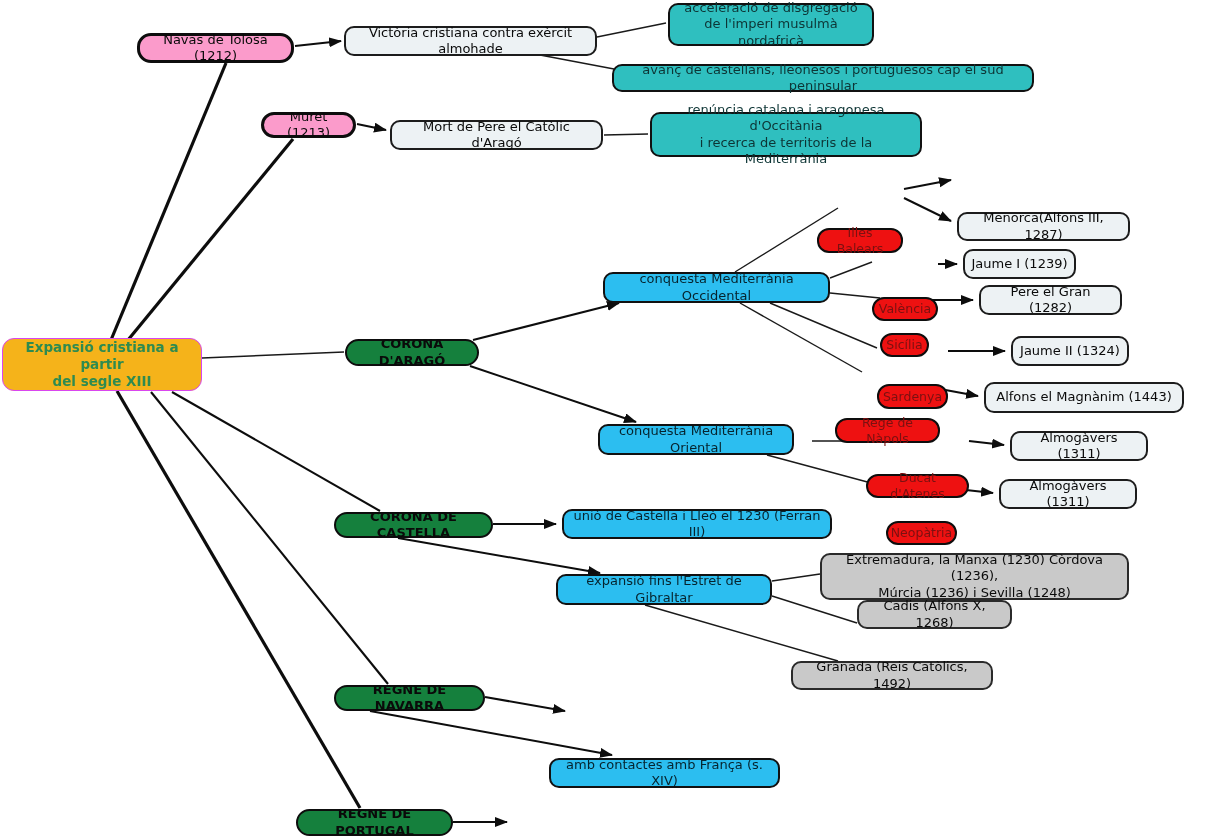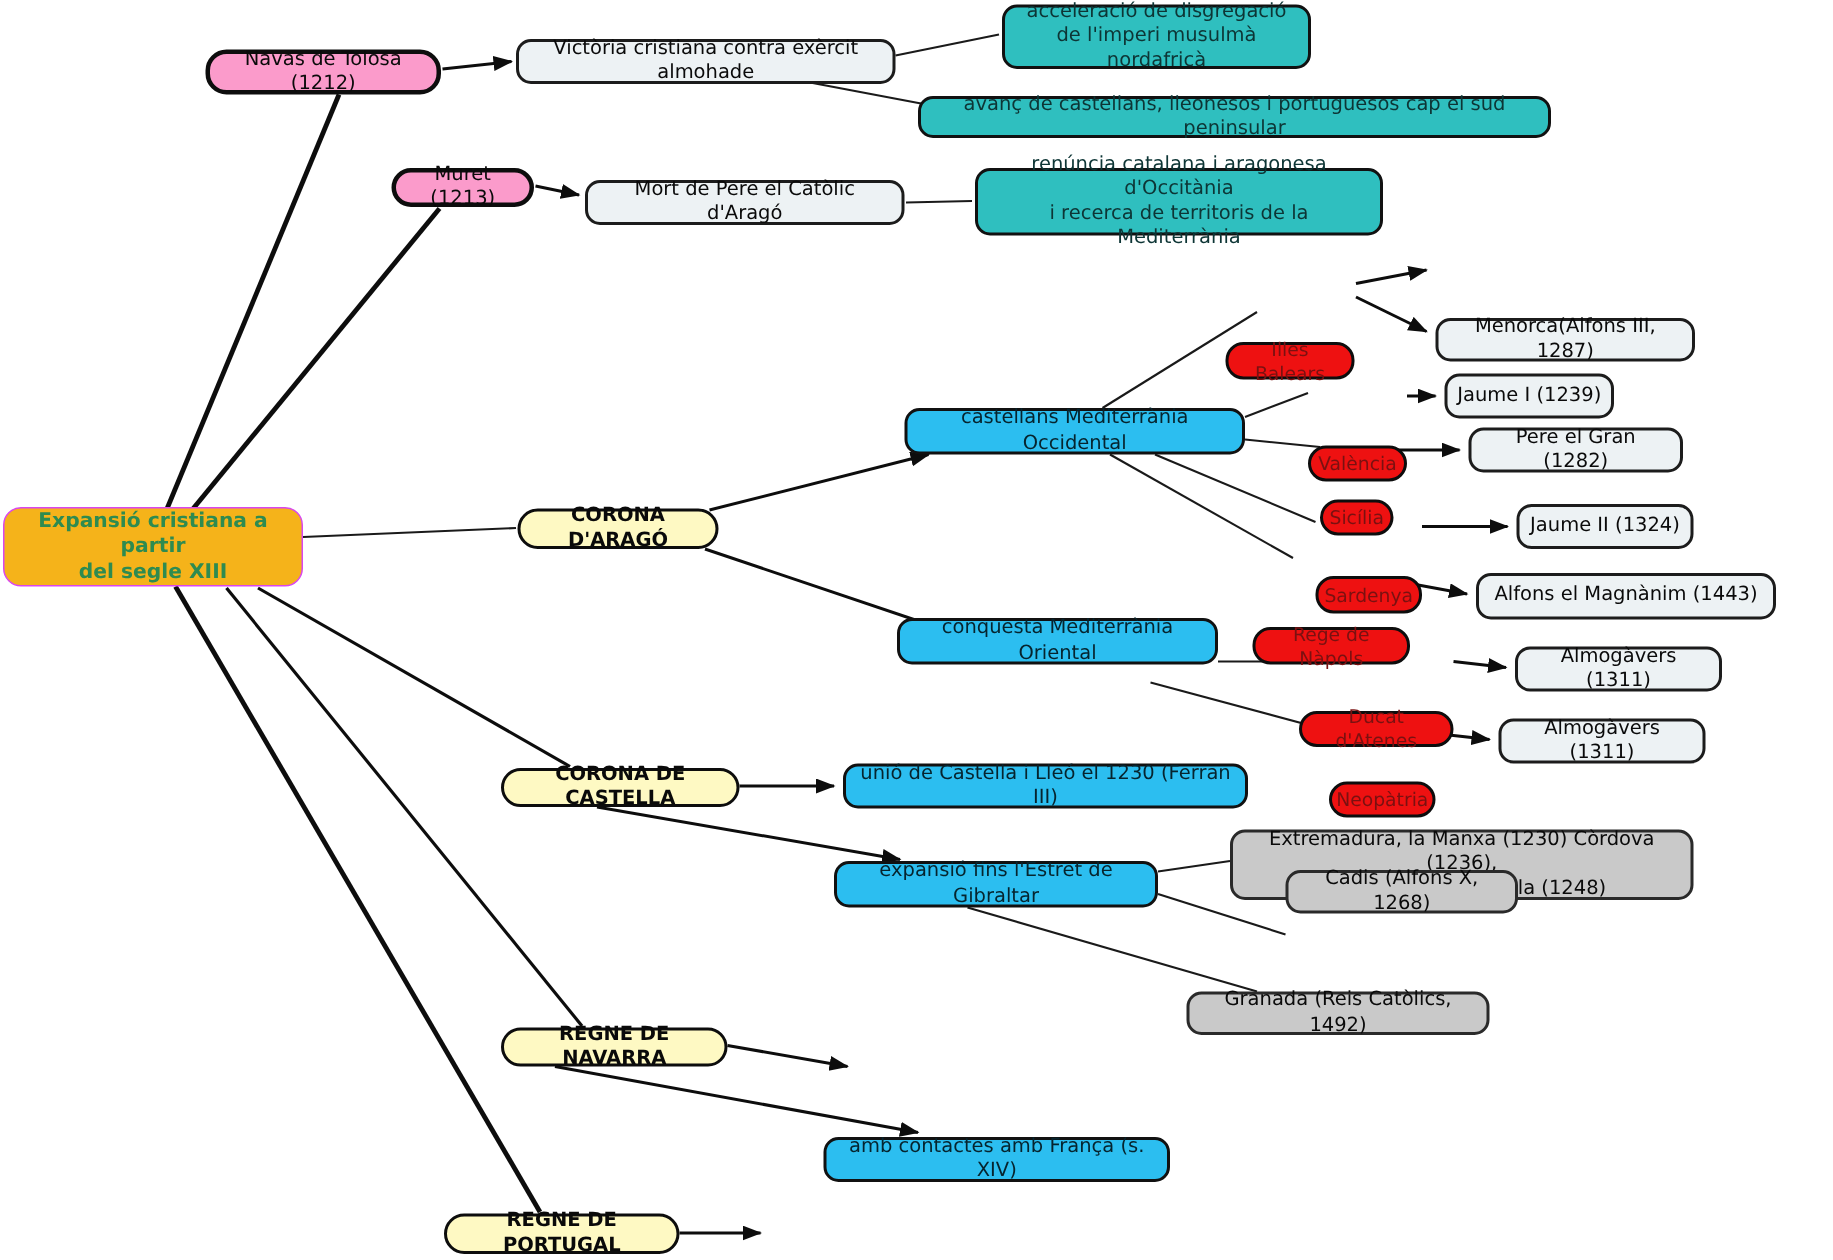--- a/index.html
+++ b/index.html
@@ -95,7 +95,7 @@
 i recerca de territoris de la Mediterrània</div>
 
   <div class="node kingdom" style="left:345px;top:339px;width:134px;height:27px">CORONA D'ARAGÓ</div>
-  <div class="node action" style="left:603px;top:272px;width:227px;height:31px">castellans Mediterrània Occidental</div>
+  <div class="node action" style="left:603px;top:272px;width:227px;height:31px">conquesta Mediterrània Occidental</div>
   <div class="node action" style="left:598px;top:412px;width:214px;height:31px">conquesta Mediterrània Oriental</div>
 
   <div class="node territory" style="left:817px;top:183px;width:86px;height:25px">Illes Balears</div>

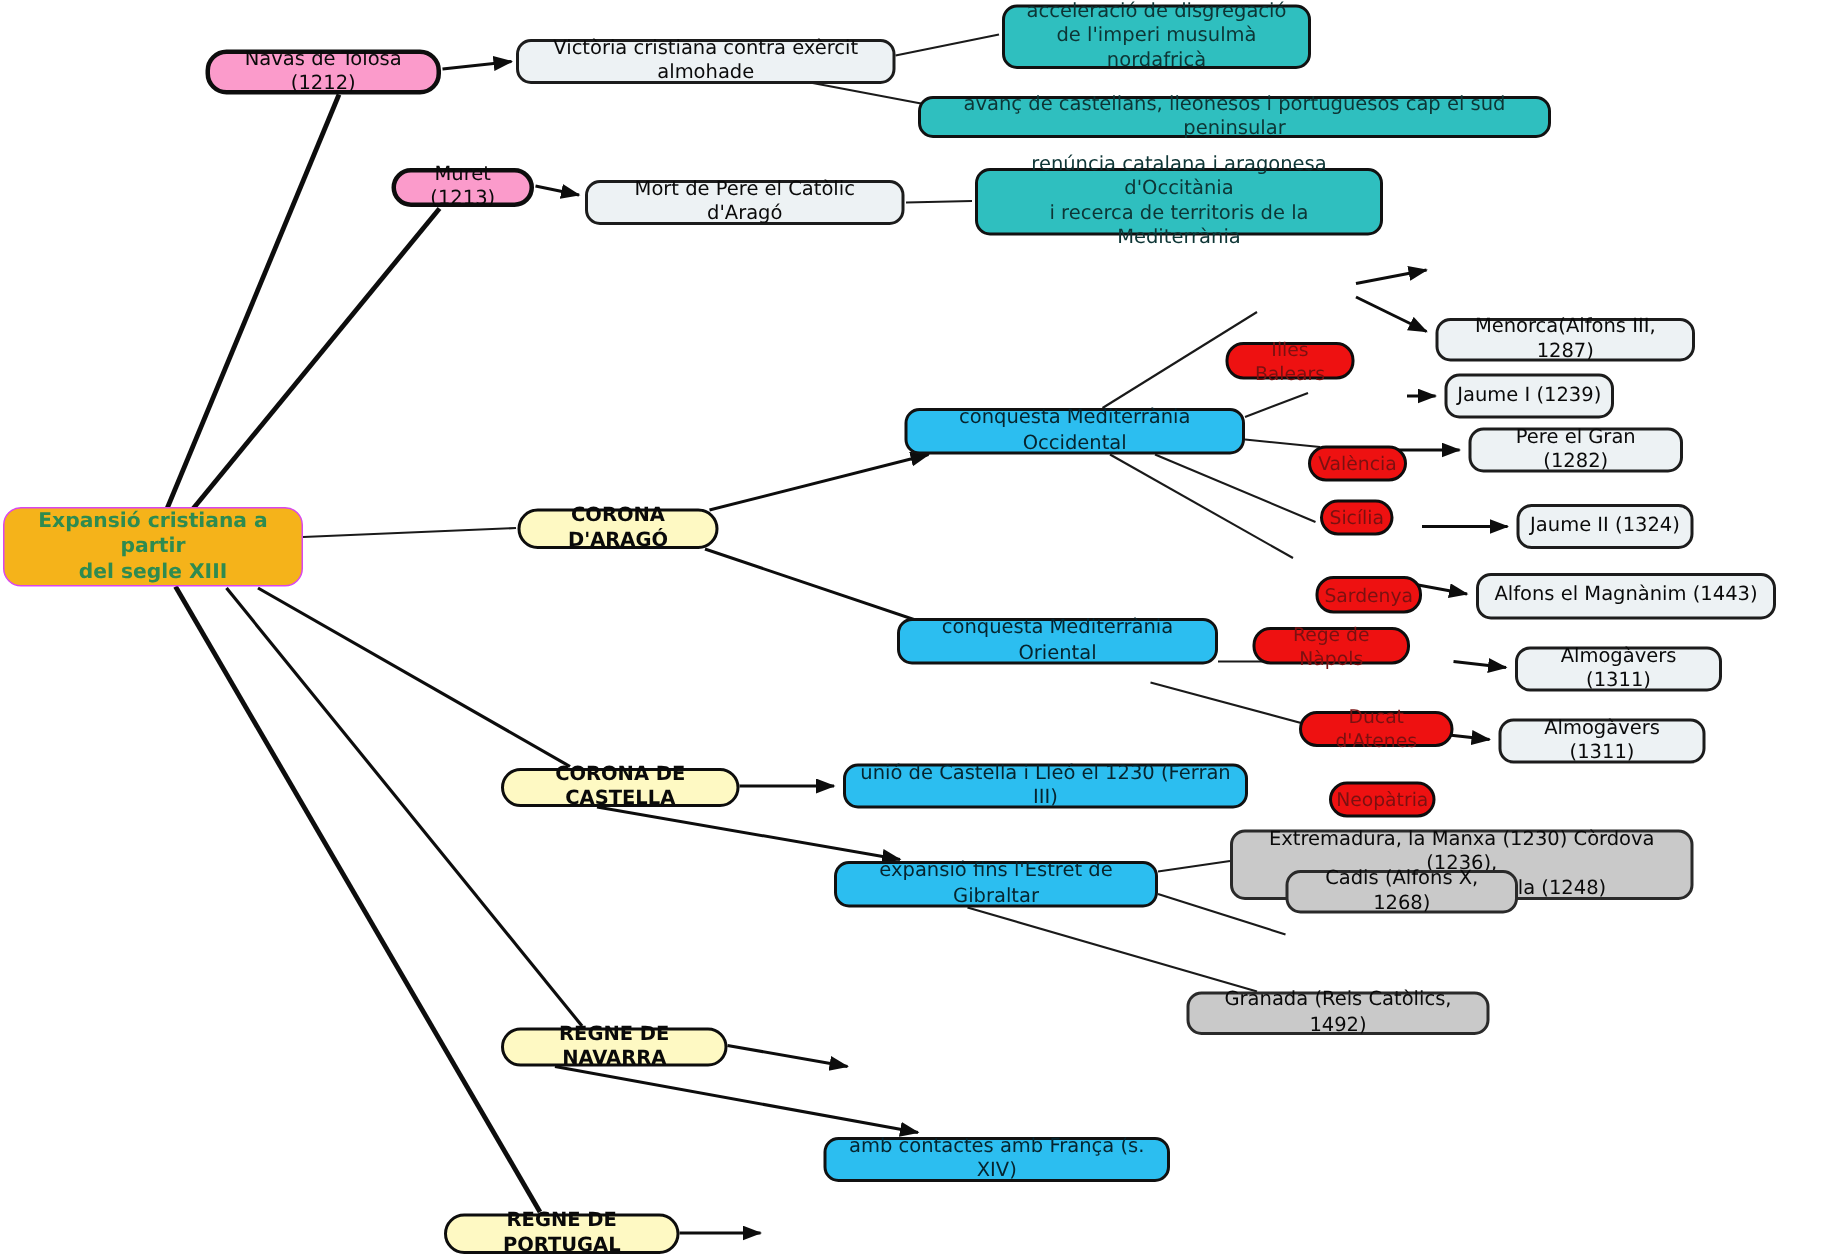--- a/index.html
+++ b/index.html
@@ -22,7 +22,7 @@
   .battle{background:#FB9BCB;border:3px solid #0d0d0d;border-radius:14px;}
   .plain{background:#EDF2F4;border:2px solid #1c1c1c;border-radius:10px;}
   .effect{background:#2FBFBF;border:2px solid #111;border-radius:10px;color:#0d3535;}
-  .kingdom{background:#fef9c3;border:2.5px solid #0d0d0d;border-radius:14px;font-weight:bold;}
+  .kingdom{background:#15803d;border:2.5px solid #0d0d0d;border-radius:14px;font-weight:bold;}
   .action{background:#2CBEF0;border:2px solid #111;border-radius:10px;color:#06242e;}
   .territory{background:#EE1111;border:2px solid #0d0d0d;border-radius:12px;color:#7a1111;font-size:12.5px;margin-top:45px;}
   .result{background:#C9C9C9;border:2px solid #2a2a2a;border-radius:10px;}

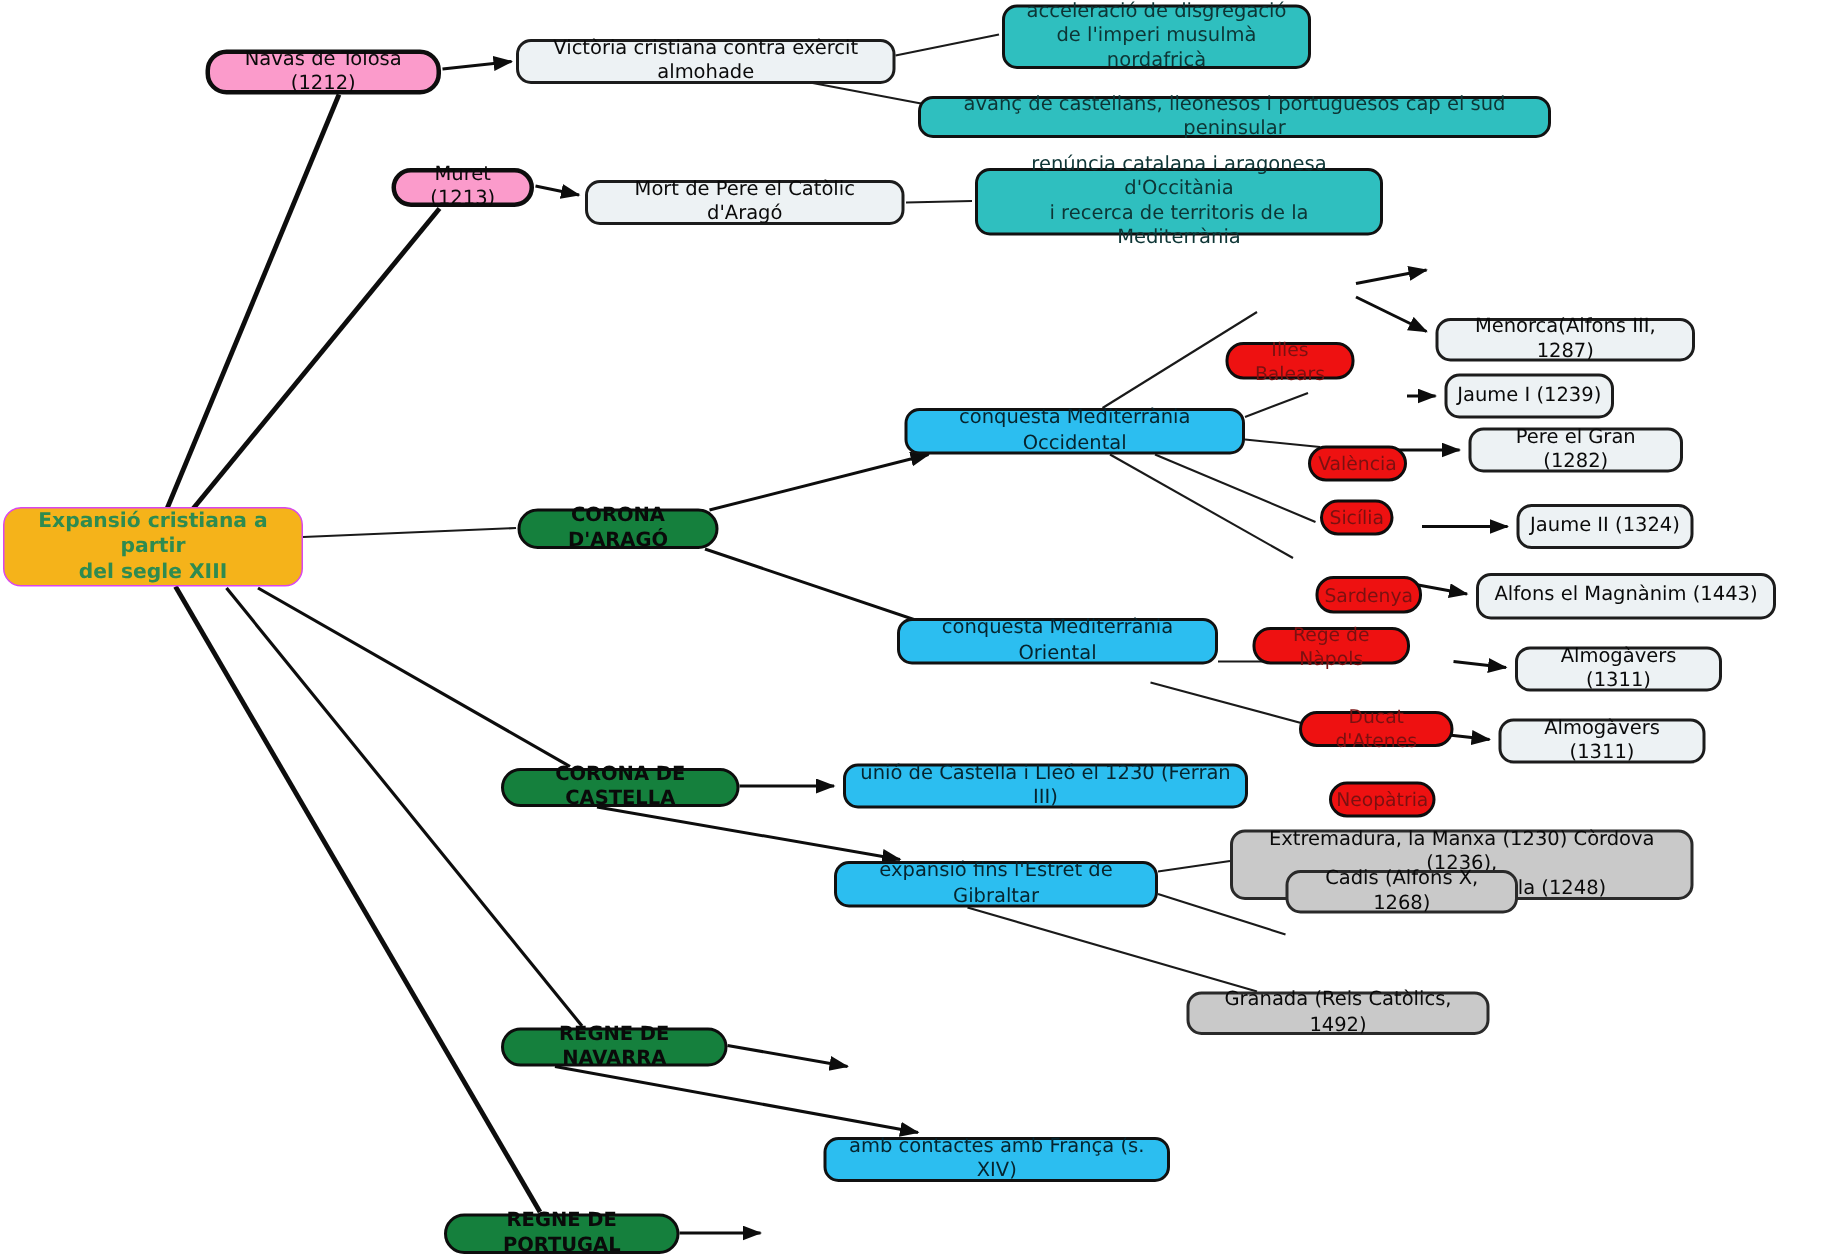--- a/index.html
+++ b/index.html
@@ -96,7 +96,7 @@
 
   <div class="node kingdom" style="left:345px;top:339px;width:134px;height:27px">CORONA D'ARAGÓ</div>
   <div class="node action" style="left:603px;top:272px;width:227px;height:31px">conquesta Mediterrània Occidental</div>
-  <div class="node action" style="left:598px;top:412px;width:214px;height:31px">conquesta Mediterrània Oriental</div>
+  <div class="node action" style="left:598px;top:424px;width:196px;height:31px">conquesta Mediterrània Oriental</div>
 
   <div class="node territory" style="left:817px;top:183px;width:86px;height:25px">Illes Balears</div>
   <div class="node plain" style="left:957px;top:212px;width:173px;height:29px">Menorca(Alfons III, 1287)</div>

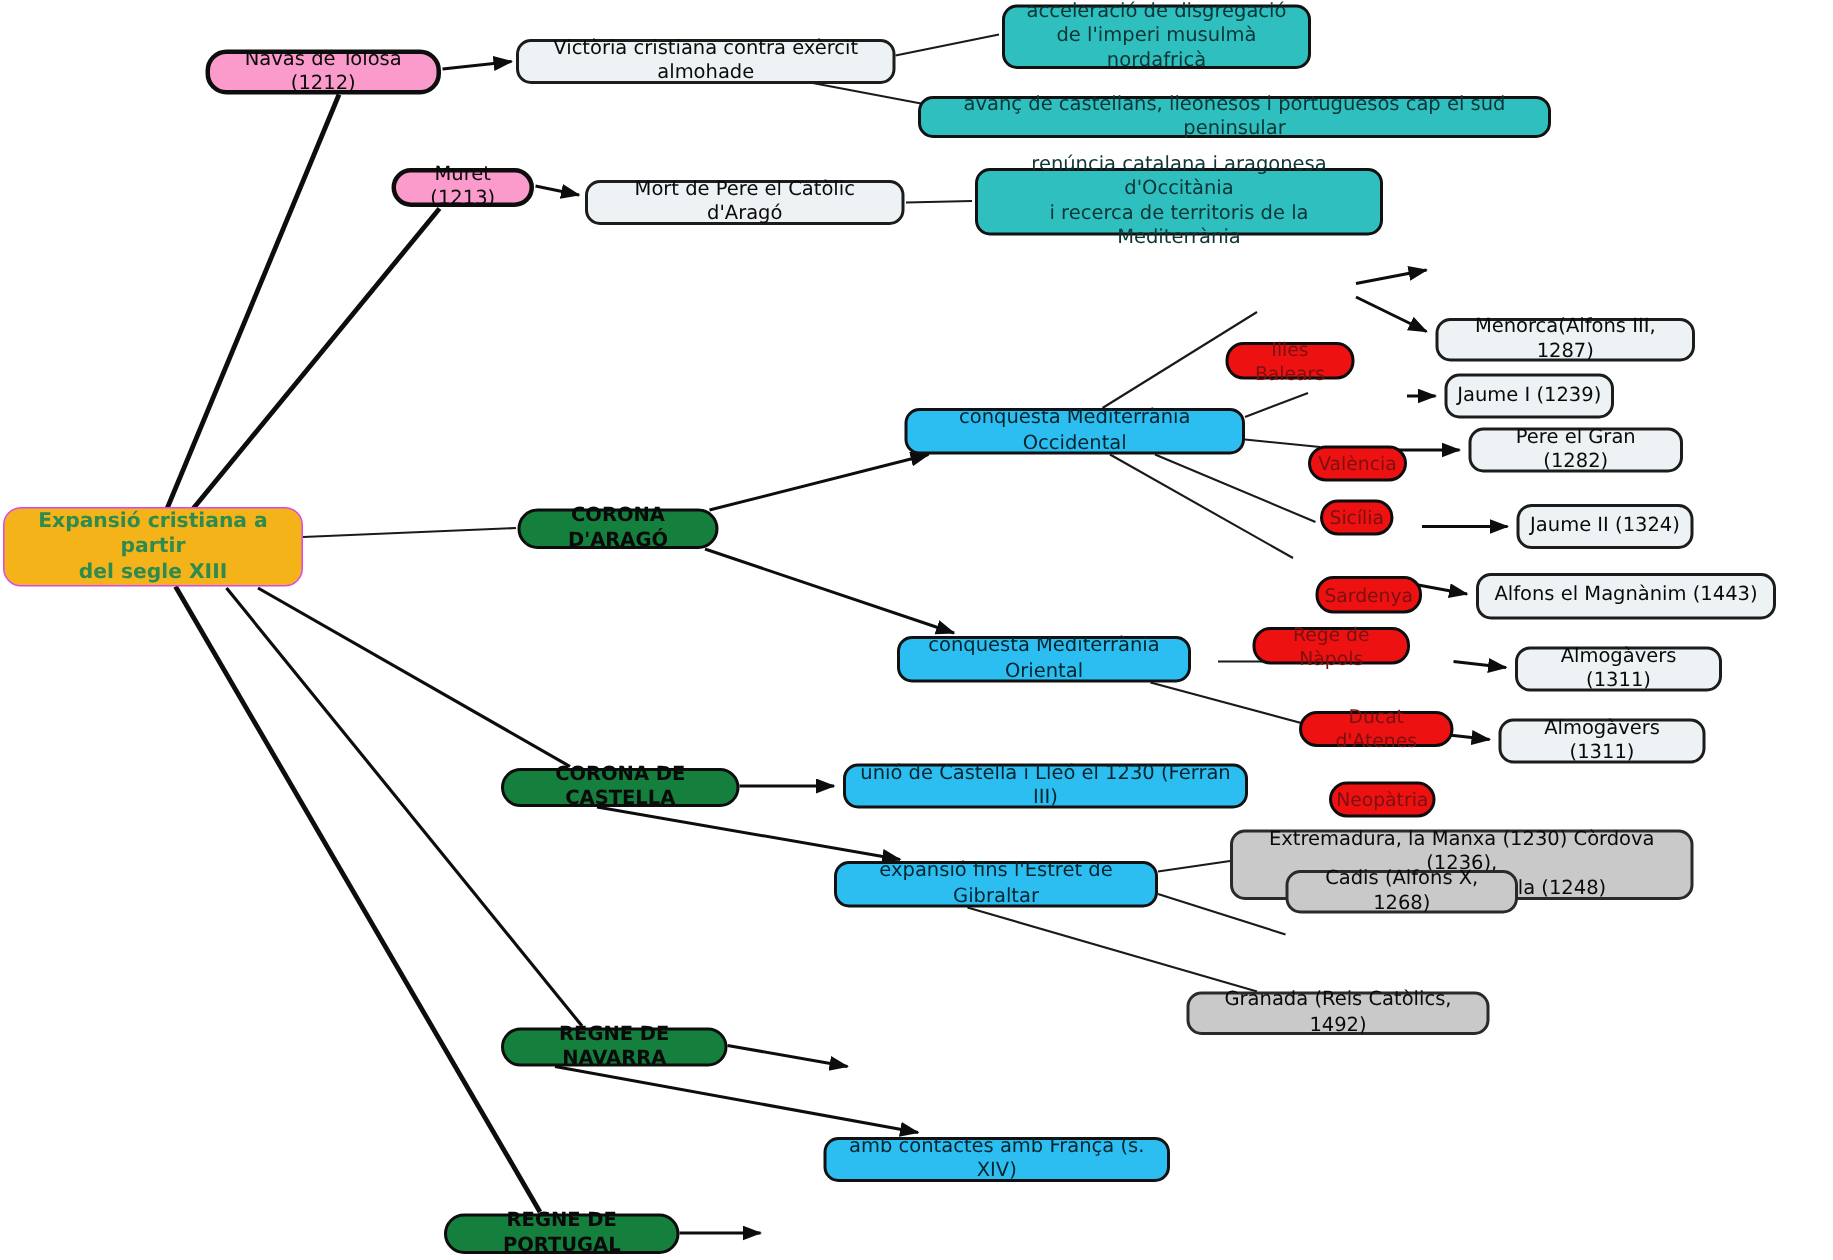--- a/index.html
+++ b/index.html
@@ -118,7 +118,7 @@
   <div class="node action" style="left:556px;top:574px;width:216px;height:31px">expansió fins l'Estret de Gibraltar</div>
   <div class="node result" style="left:820px;top:553px;width:309px;height:47px">Extremadura, la Manxa (1230) Còrdova (1236),
 Múrcia (1236) i Sevilla (1248)</div>
-  <div class="node result" style="left:857px;top:580px;width:155px;height:29px">Cadis (Alfons X, 1268)</div>
+  <div class="node result" style="left:857px;top:600px;width:155px;height:29px">Cadis (Alfons X, 1268)</div>
   <div class="node result" style="left:791px;top:661px;width:202px;height:29px">Granada (Reis Catòlics, 1492)</div>
 
   <div class="node kingdom" style="left:334px;top:685px;width:151px;height:26px">REGNE DE NAVARRA</div>

